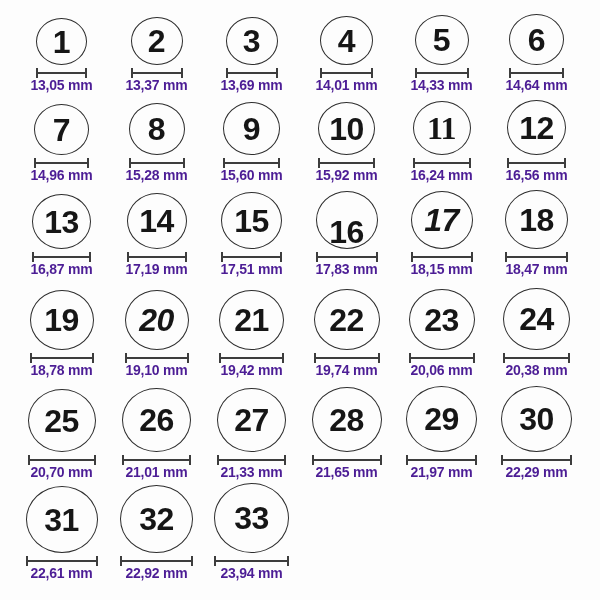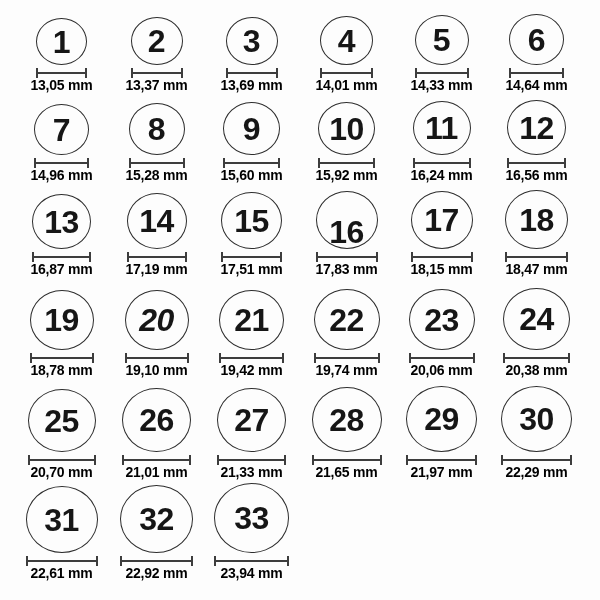--- a/index.html
+++ b/index.html
@@ -68,7 +68,7 @@
     font-weight: bold;
     font-size: 14px;
     line-height: 15px;
-    color: #000000;
+    color: #4c1d95;
     letter-spacing: -0.2px;
     white-space: nowrap;
   }

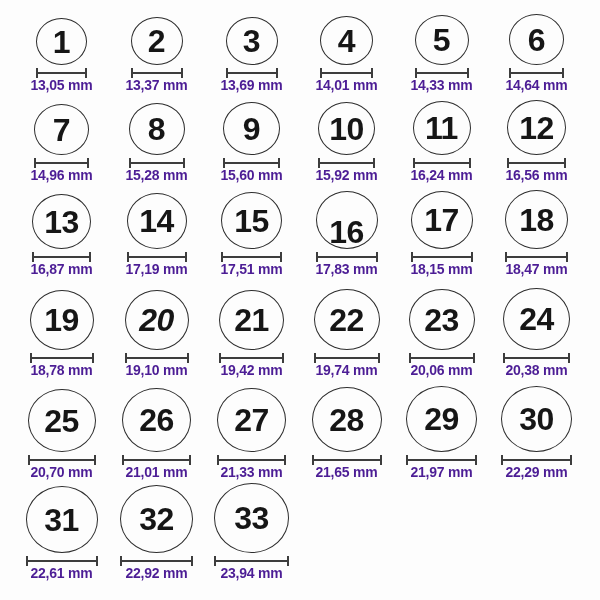--- a/index.html
+++ b/index.html
@@ -151,7 +151,7 @@
         <div class="mmlabel">15,92 mm</div>
       </div>
       <div class="cell">
-        <div class="circle" style="width: 58px; height: 54px;">
+        <div class="circle" style="width: 58px; height: 54px; font-family: Liberation Serif, serif;">
           <span class="num">11</span>
         </div>
         <div class="rule" style="width: 58px;"></div>

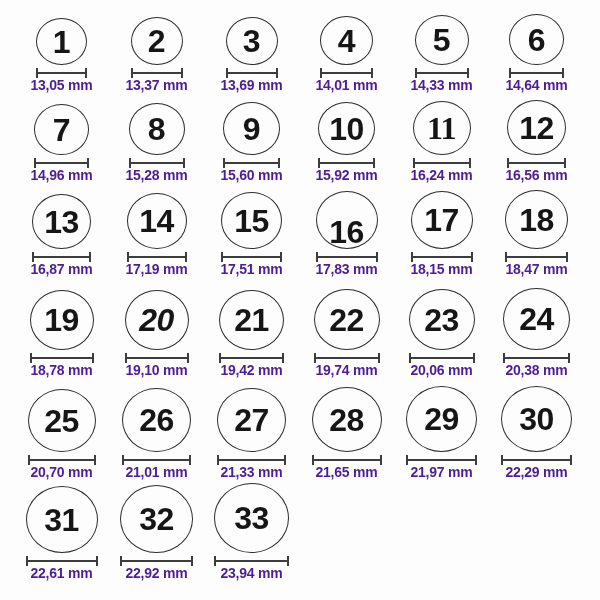--- a/index.html
+++ b/index.html
@@ -195,7 +195,7 @@
         <div class="mmlabel">17,83 mm</div>
       </div>
       <div class="cell">
-        <div class="circle" style="width: 62px; height: 58px;">
+        <div class="circle" style="width: 62px; height: 58px; font-style: italic;">
           <span class="num">17</span>
         </div>
         <div class="rule" style="width: 62px;"></div>

